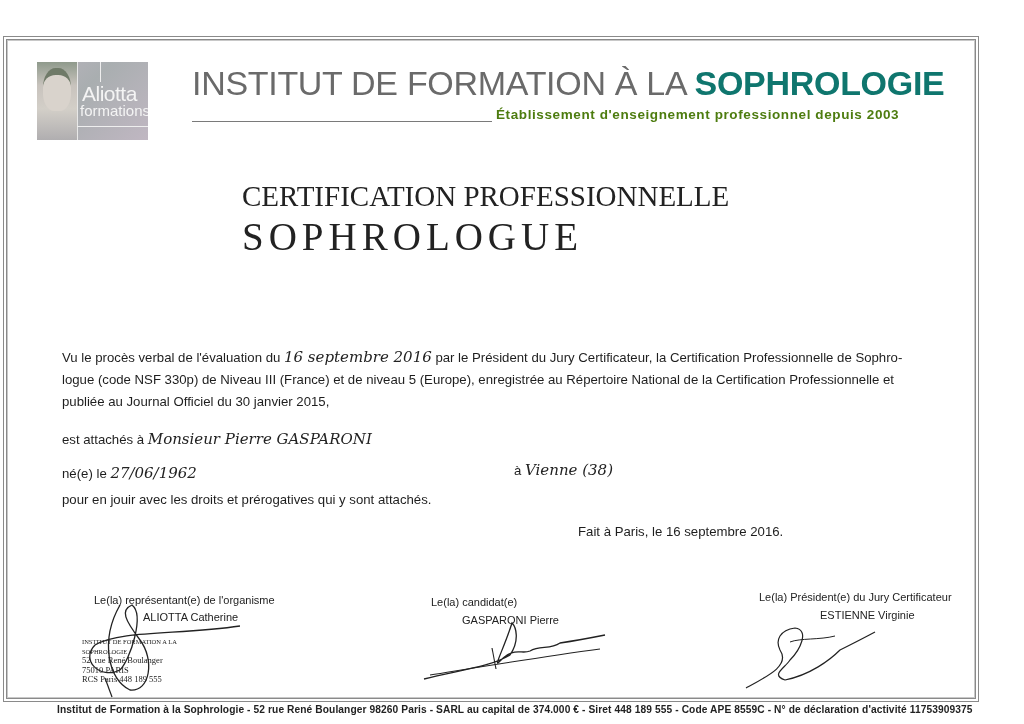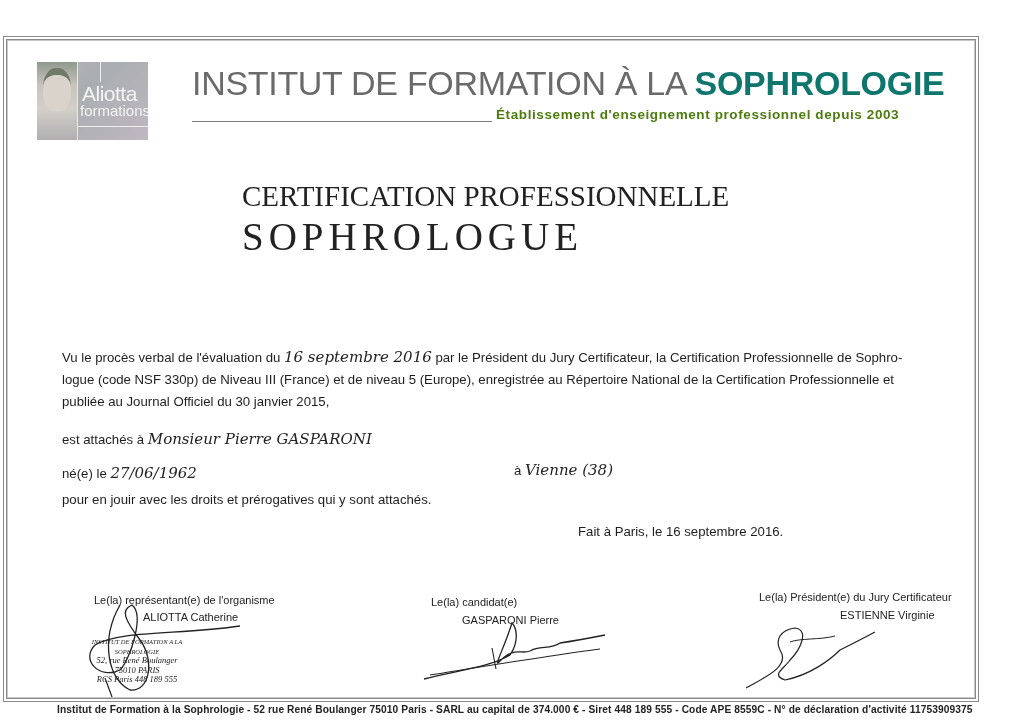--- a/index.html
+++ b/index.html
@@ -131,7 +131,7 @@
 </svg>
 
 <div class="sig-label" style="left:727px; top:591px;">Le(la) Président(e) du Jury Certificateur</div>
-<div class="sig-label" style="left:808px; top:609px;">ESTIENNE Virginie</div>
+<div class="sig-label" style="left:788px; top:609px;">ESTIENNE Virginie</div>
 
 <svg class="sig" style="left:740px; top:620px;" width="160" height="75">
   <path d="M6 68 C30 55, 50 45, 40 30 C35 20, 40 10, 55 8 C70 10, 60 30, 50 40 C45 48, 30 55, 45 60 C70 55, 90 40, 100 30 C110 25, 120 20, 135 12" fill="none" stroke="#222" stroke-width="1.2"></path>

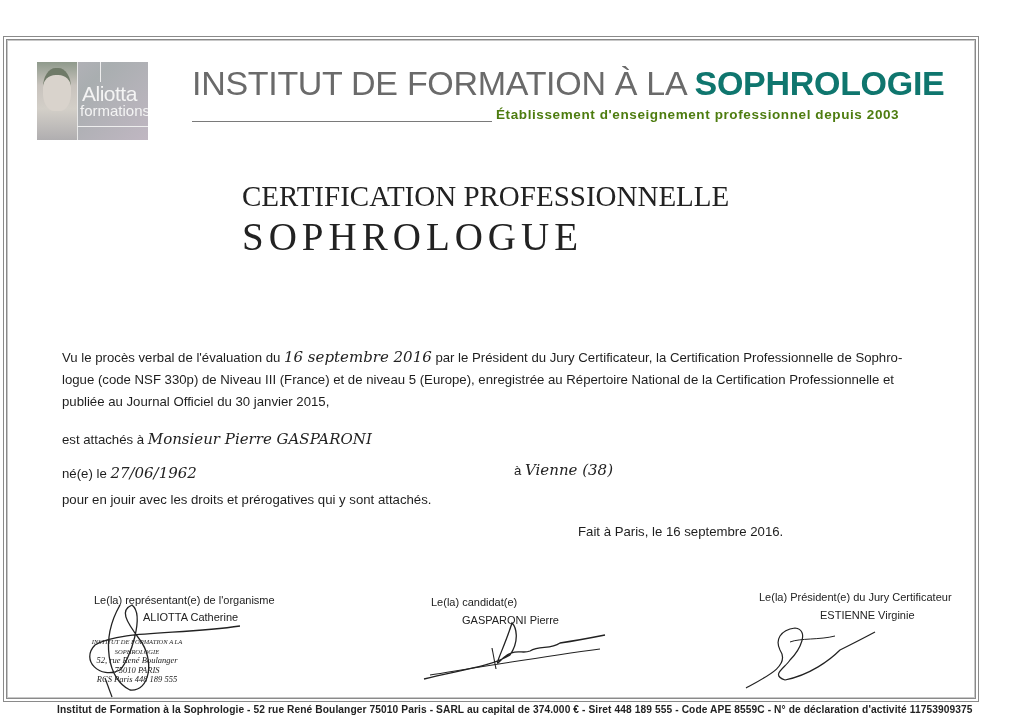--- a/index.html
+++ b/index.html
@@ -64,7 +64,7 @@
     .sig-label { position:absolute; font-size:11px; color:#222; white-space:nowrap;padding-left:32px; }
     .stamp {
       position:absolute; left:82px; top:637px; font-family:"Liberation Serif", serif; font-size:8.5px; line-height:9.5px;
-      color:#222; text-align:center; width:110px;font-style:italic;
+      color:#222; width:110px;
     }
     .footer {
       position:absolute; left:57px; top:704px; font-size:10.2px; color:#222; font-weight:bold; white-space:nowrap; letter-spacing:0.1px;

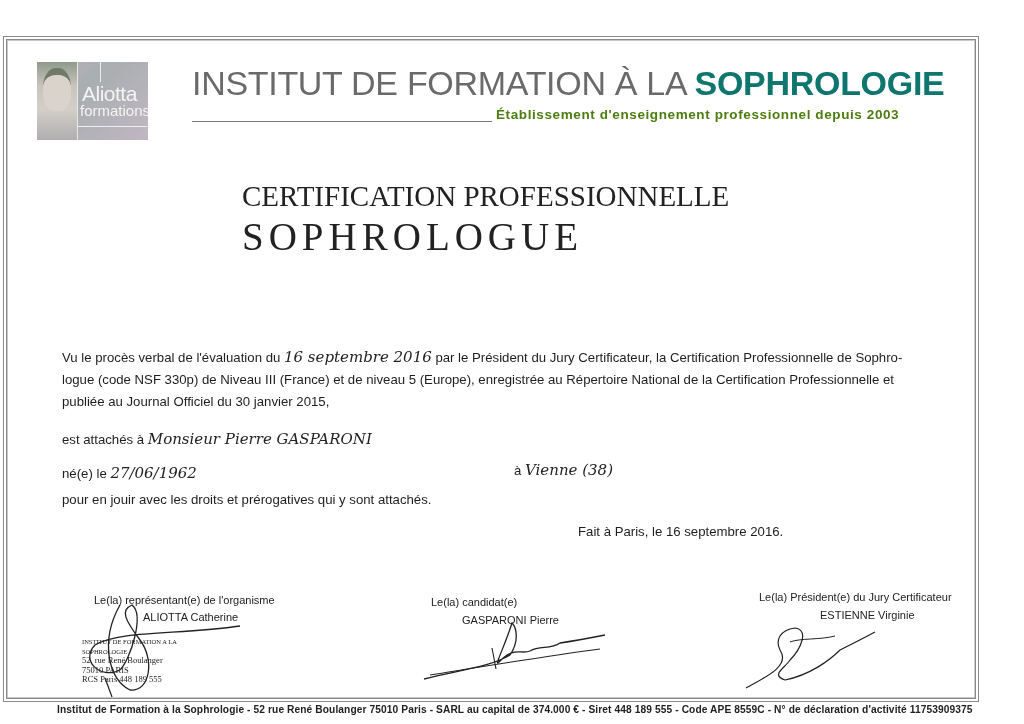--- a/index.html
+++ b/index.html
@@ -138,6 +138,6 @@
   <path d="M50 22 C60 18, 80 20, 95 16" fill="none" stroke="#222" stroke-width="1"></path>
 </svg>
 
-<div class="footer">Institut de Formation à la Sophrologie - 52 rue René Boulanger 75010 Paris - SARL au capital de 374.000 € - Siret 448 189 555 - Code APE 8559C - N° de déclaration d'activité 11753909375</div>
+<div class="footer">Institut de Formation à la Sophrologie - 52 rue René Boulanger 98260 Paris - SARL au capital de 374.000 € - Siret 448 189 555 - Code APE 8559C - N° de déclaration d'activité 11753909375</div>
 
 </body></html>

